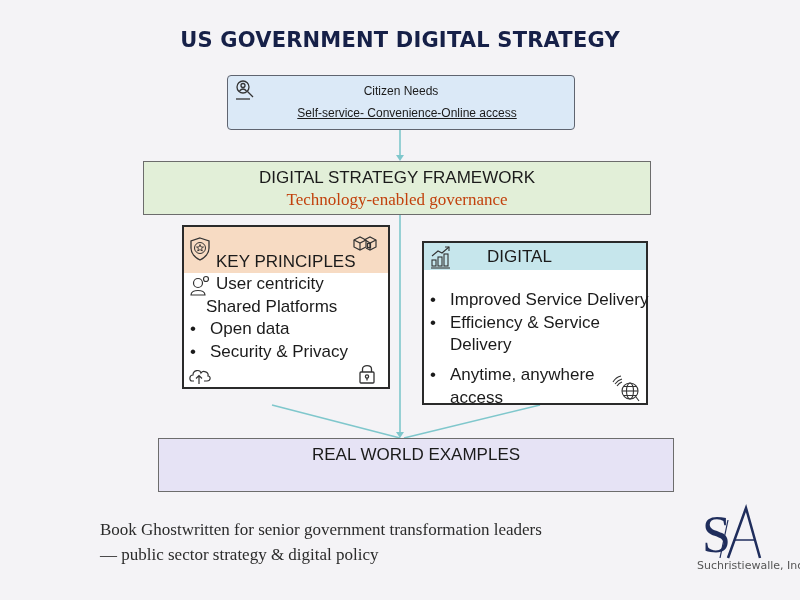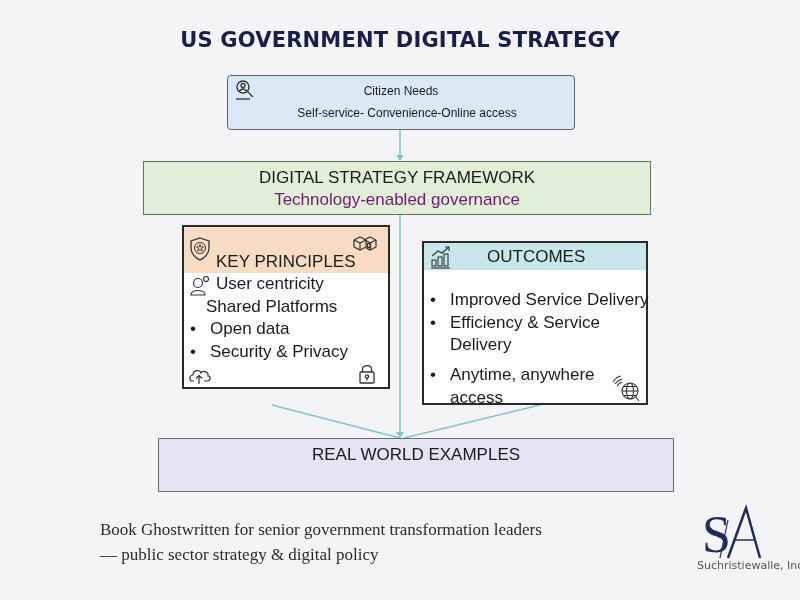--- a/index.html
+++ b/index.html
@@ -20,7 +20,7 @@
       background: #dbe9f7; border: 1.5px solid #5f6470; border-radius: 4px;
       font-size: 12px; line-height: 22px; padding-top: 4px;
     }
-    .citizen .l2 { padding-left: 12px; }
+    .citizen .l2 { padding-left: 12px; text-decoration: underline; }
     .framework {
       left: 143px; top: 161px; width: 508px; height: 54px;
       background: #e2efd8; border: 1.5px solid #6c6c6c;

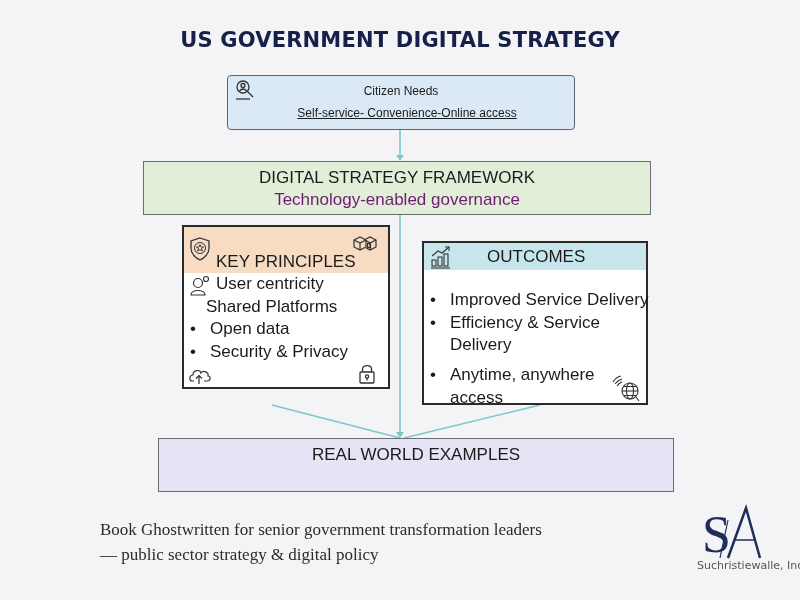--- a/index.html
+++ b/index.html
@@ -26,7 +26,7 @@
       background: #e2efd8; border: 1.5px solid #6c6c6c;
       font-size: 17px; line-height: 22px; padding-top: 5px;
     }
-    .framework .sub { color: #701a75; }
+    .framework .sub { color: #c2410c; font-family: Liberation Serif, serif; }
     .panel {
       position: absolute; box-sizing: border-box; background: #fff;
       border: 2px solid #2a2a2a;

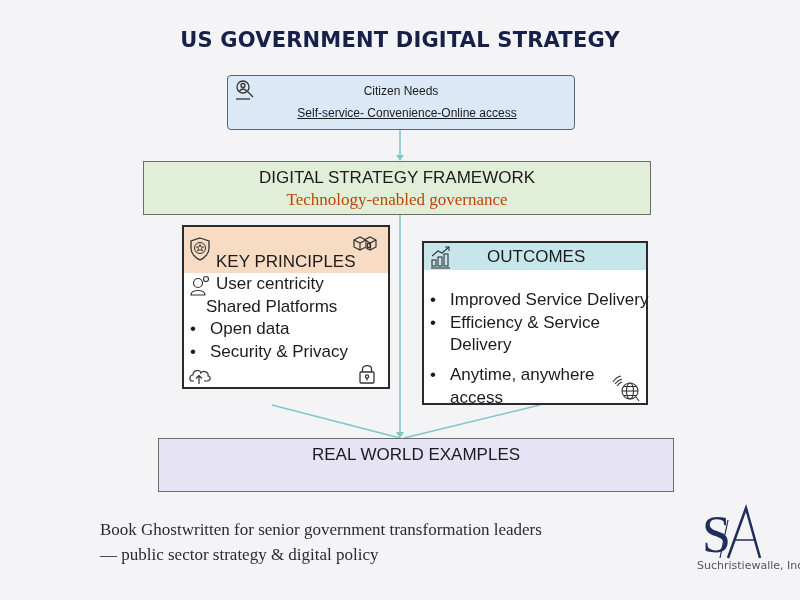--- a/index.html
+++ b/index.html
@@ -165,7 +165,7 @@
         <path d="M15 2 H19 V6"></path>
       </g>
     </svg>
-    <span class="label">OUTCOMES</span>
+    <span class="label">DIGITAL</span>
   </div>
   <div class="list" style="left:2px;top:68.5px">
     <span class="bullet">•</span><span>Efficiency &amp; Service</span><br>

